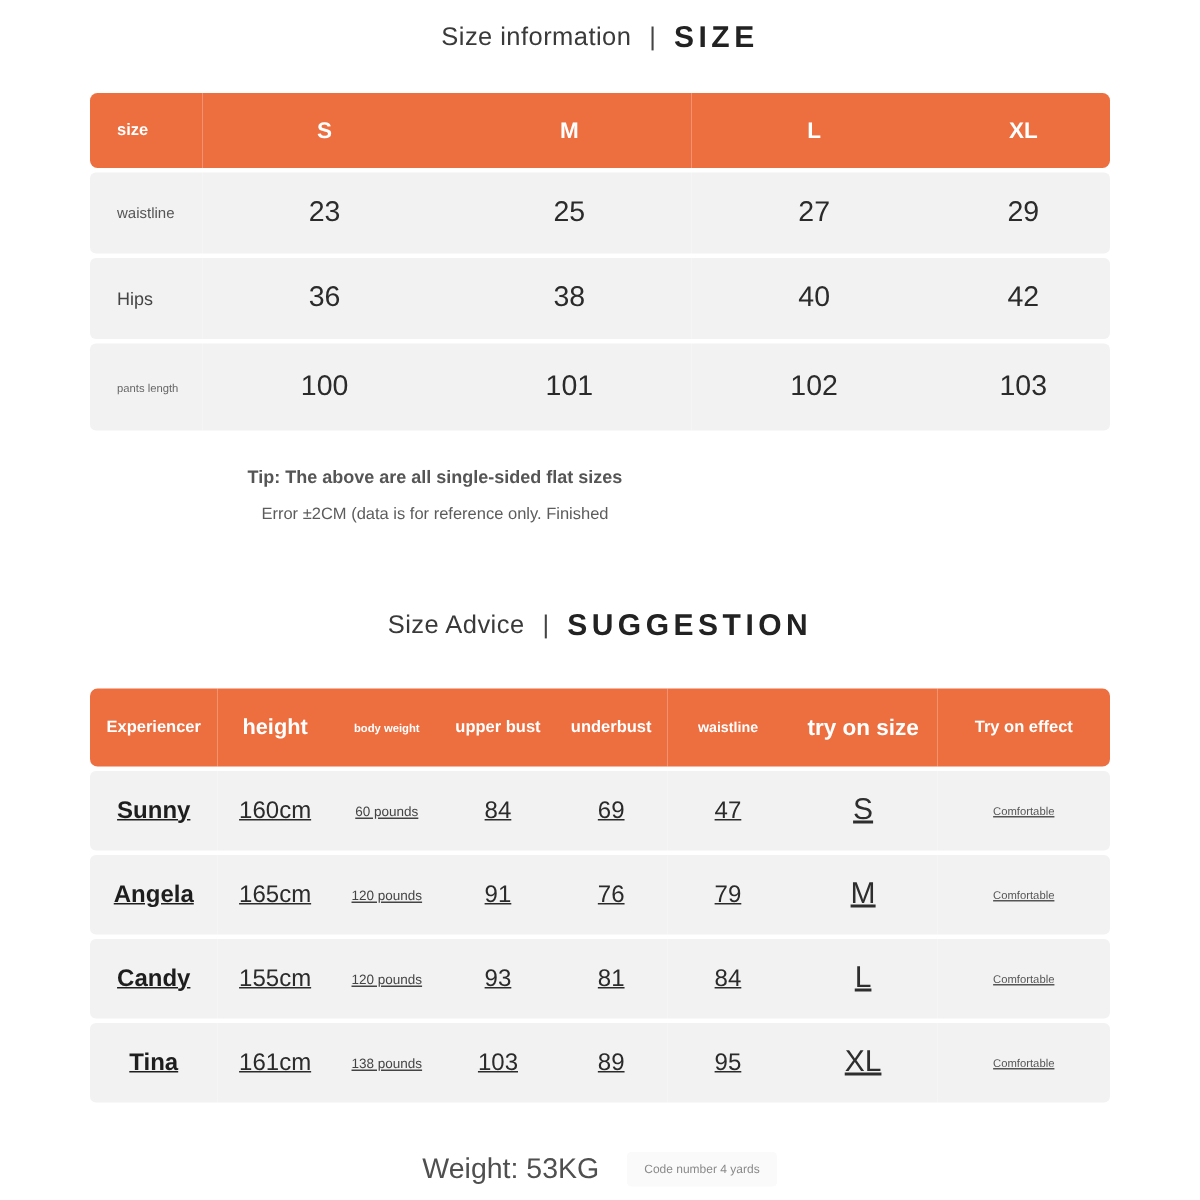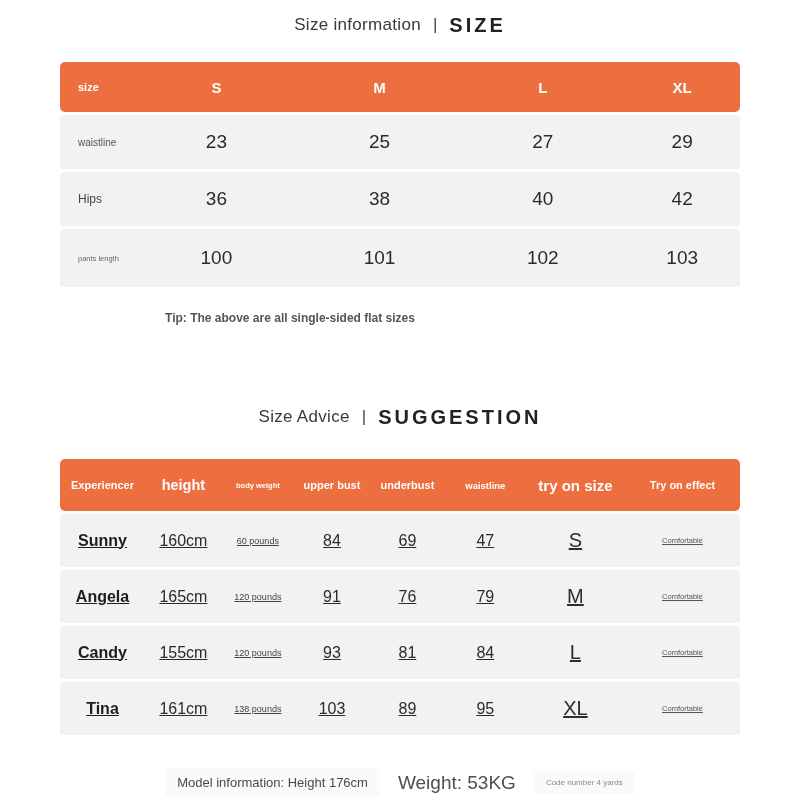--- a/index.html
+++ b/index.html
@@ -141,6 +141,7 @@
   <div id="tip-block">
     <div class="tip-col" id="tip-left">
       <div class="l1">Tip: The above are all single-sided flat sizes</div>
+      <div class="l2">Error ±2CM (data is for reference only. Finished</div>
     </div>
     <div class="tip-col" id="tip-right">
     </div>

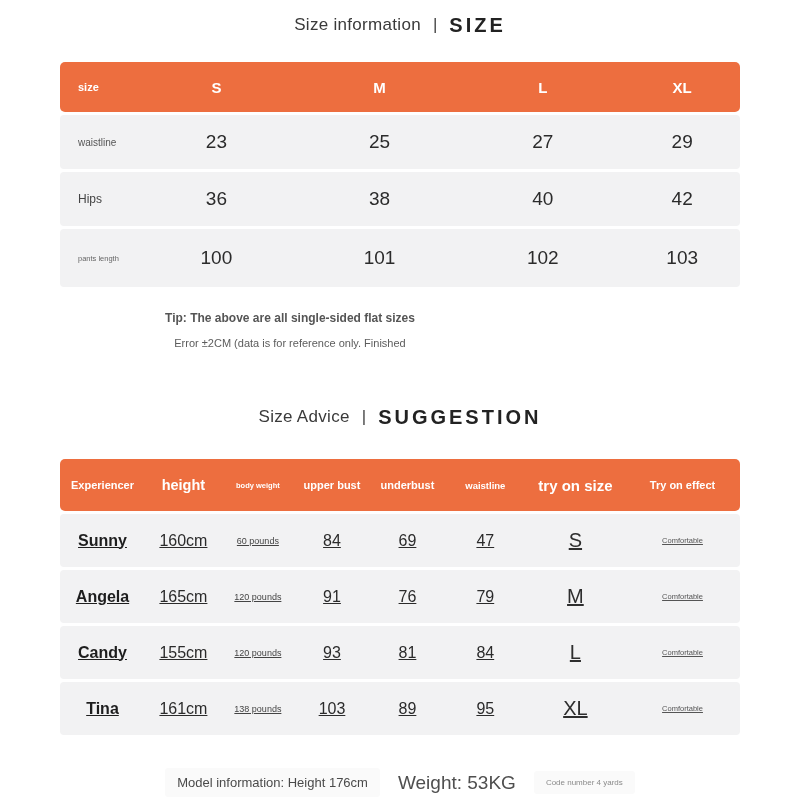--- a/index.html
+++ b/index.html
@@ -221,7 +221,6 @@
   </table>
 
   <div id="footer">
-    <span class="f-box f-model">Model information: Height 176cm</span>
     <span class="f-weight">Weight: 53KG</span>
     <span class="f-box f-code">Code number 4 yards</span>
   </div>

